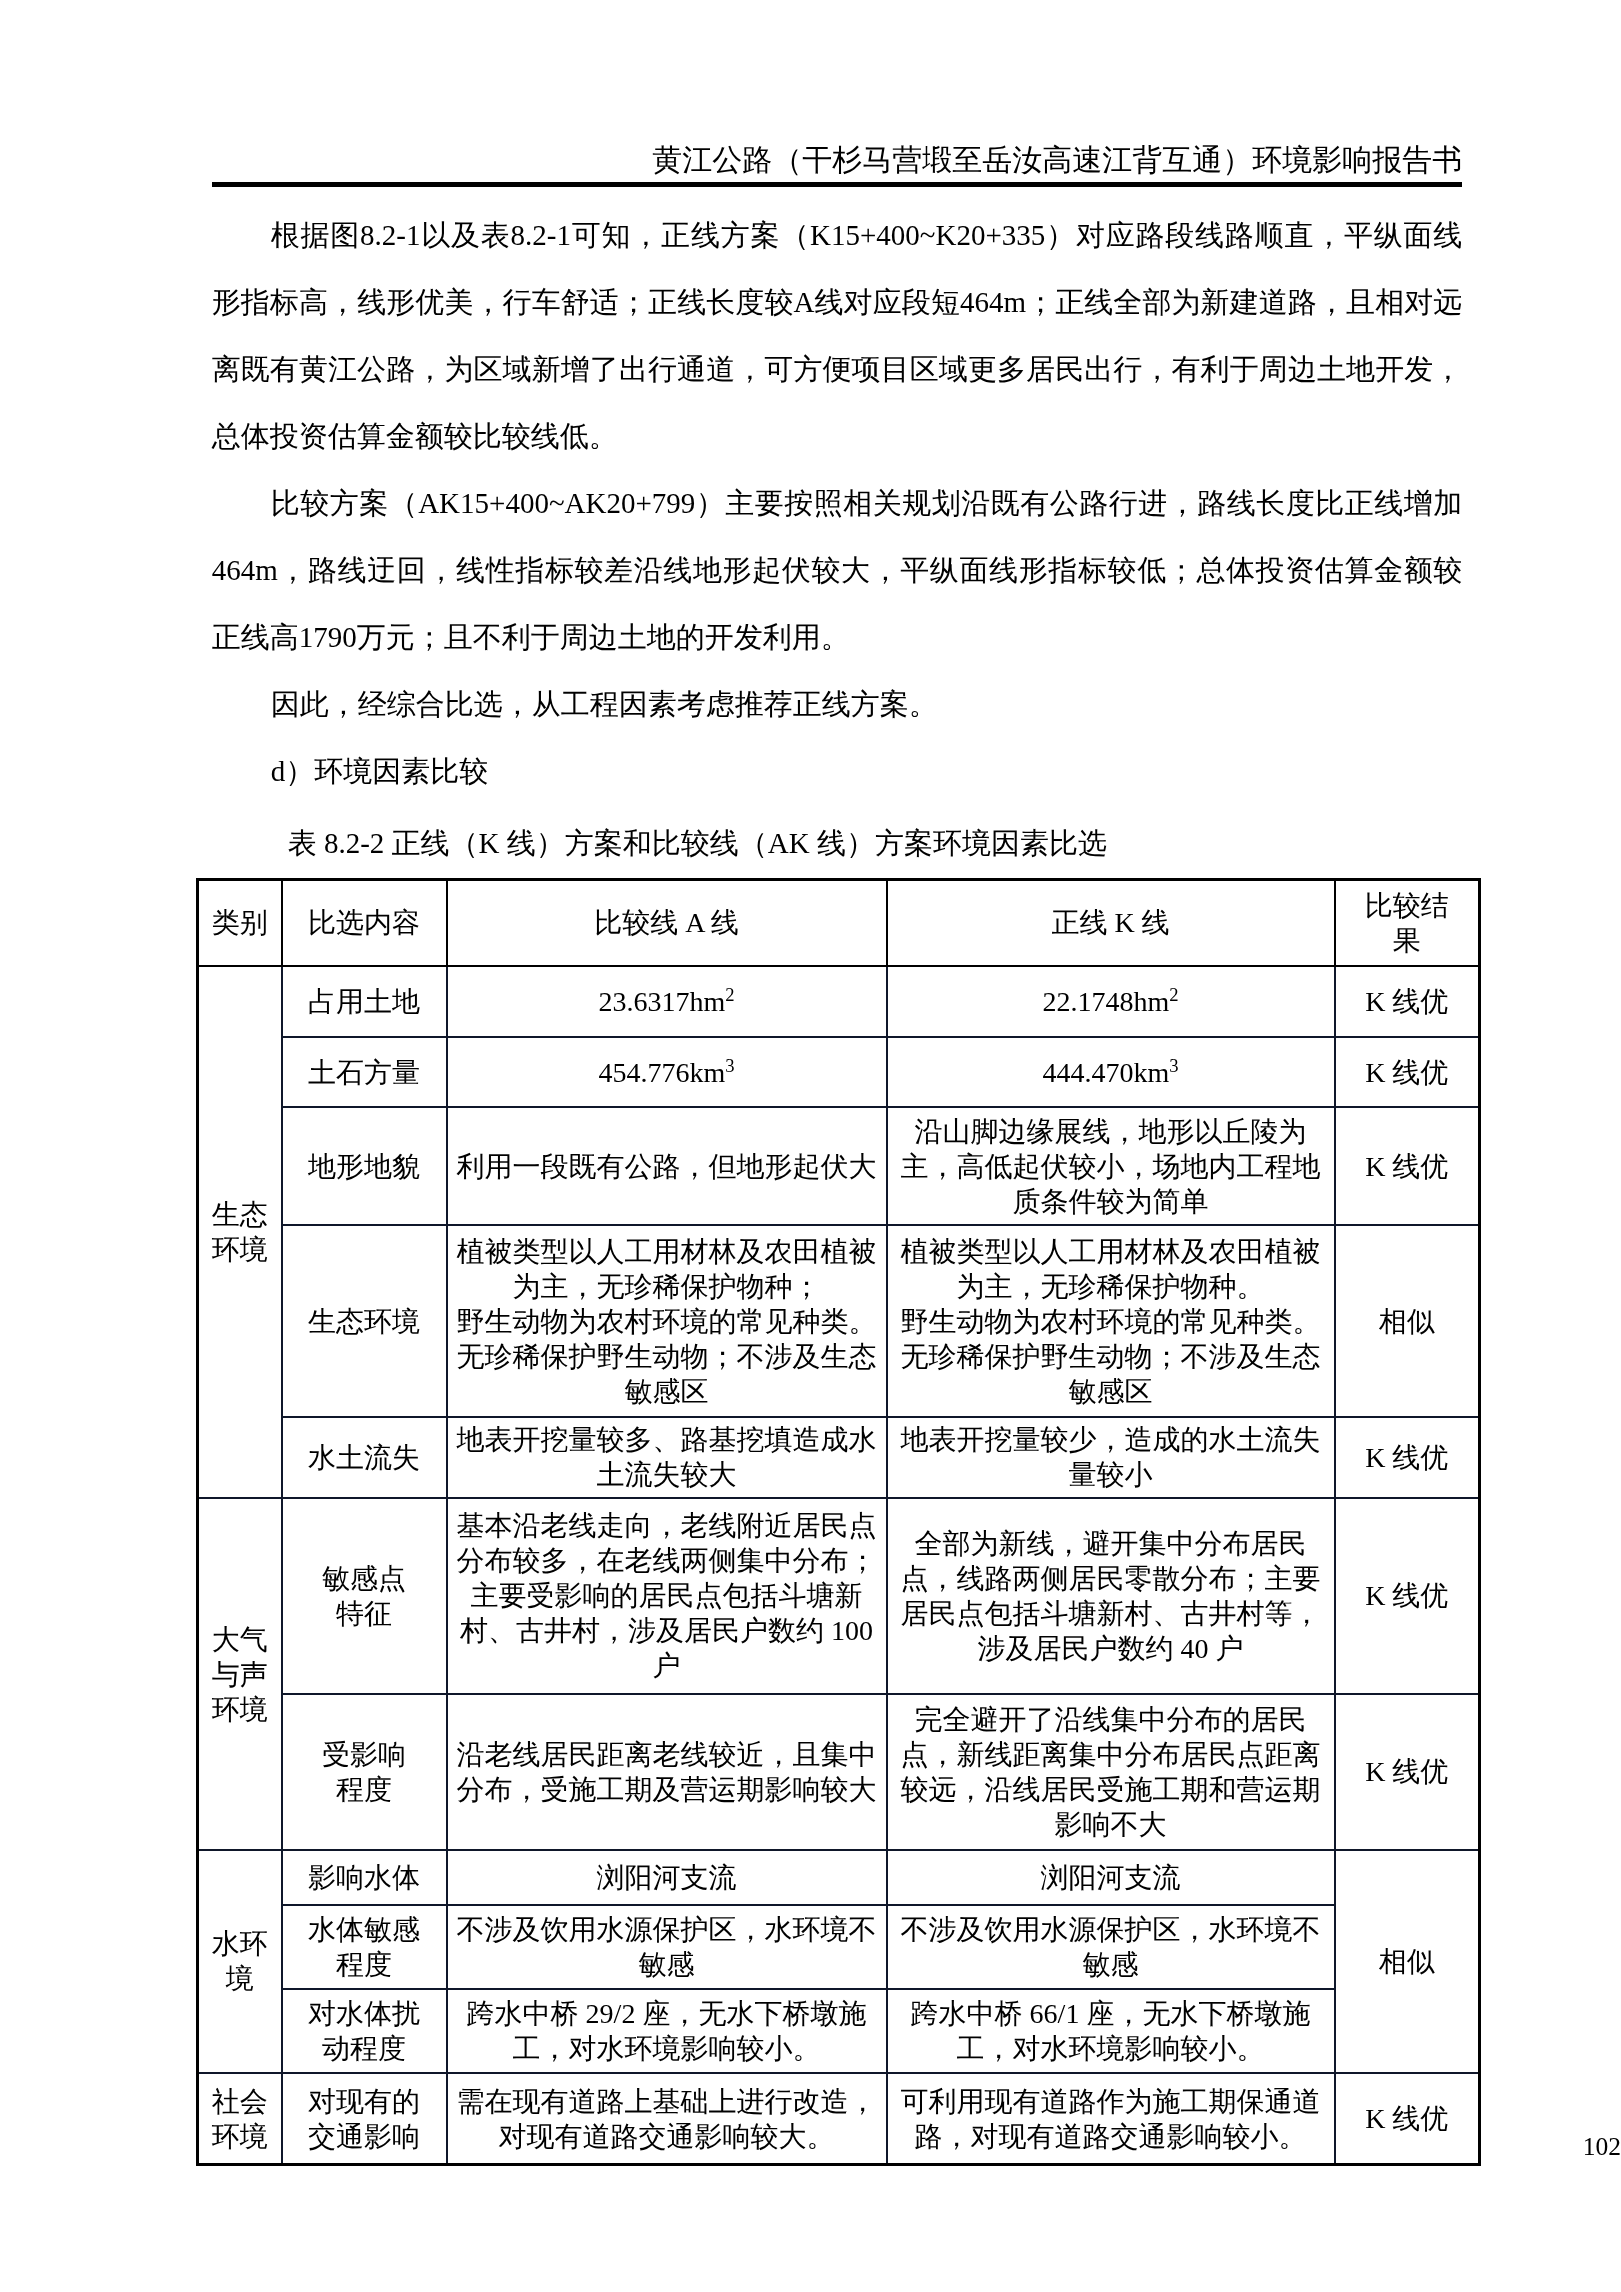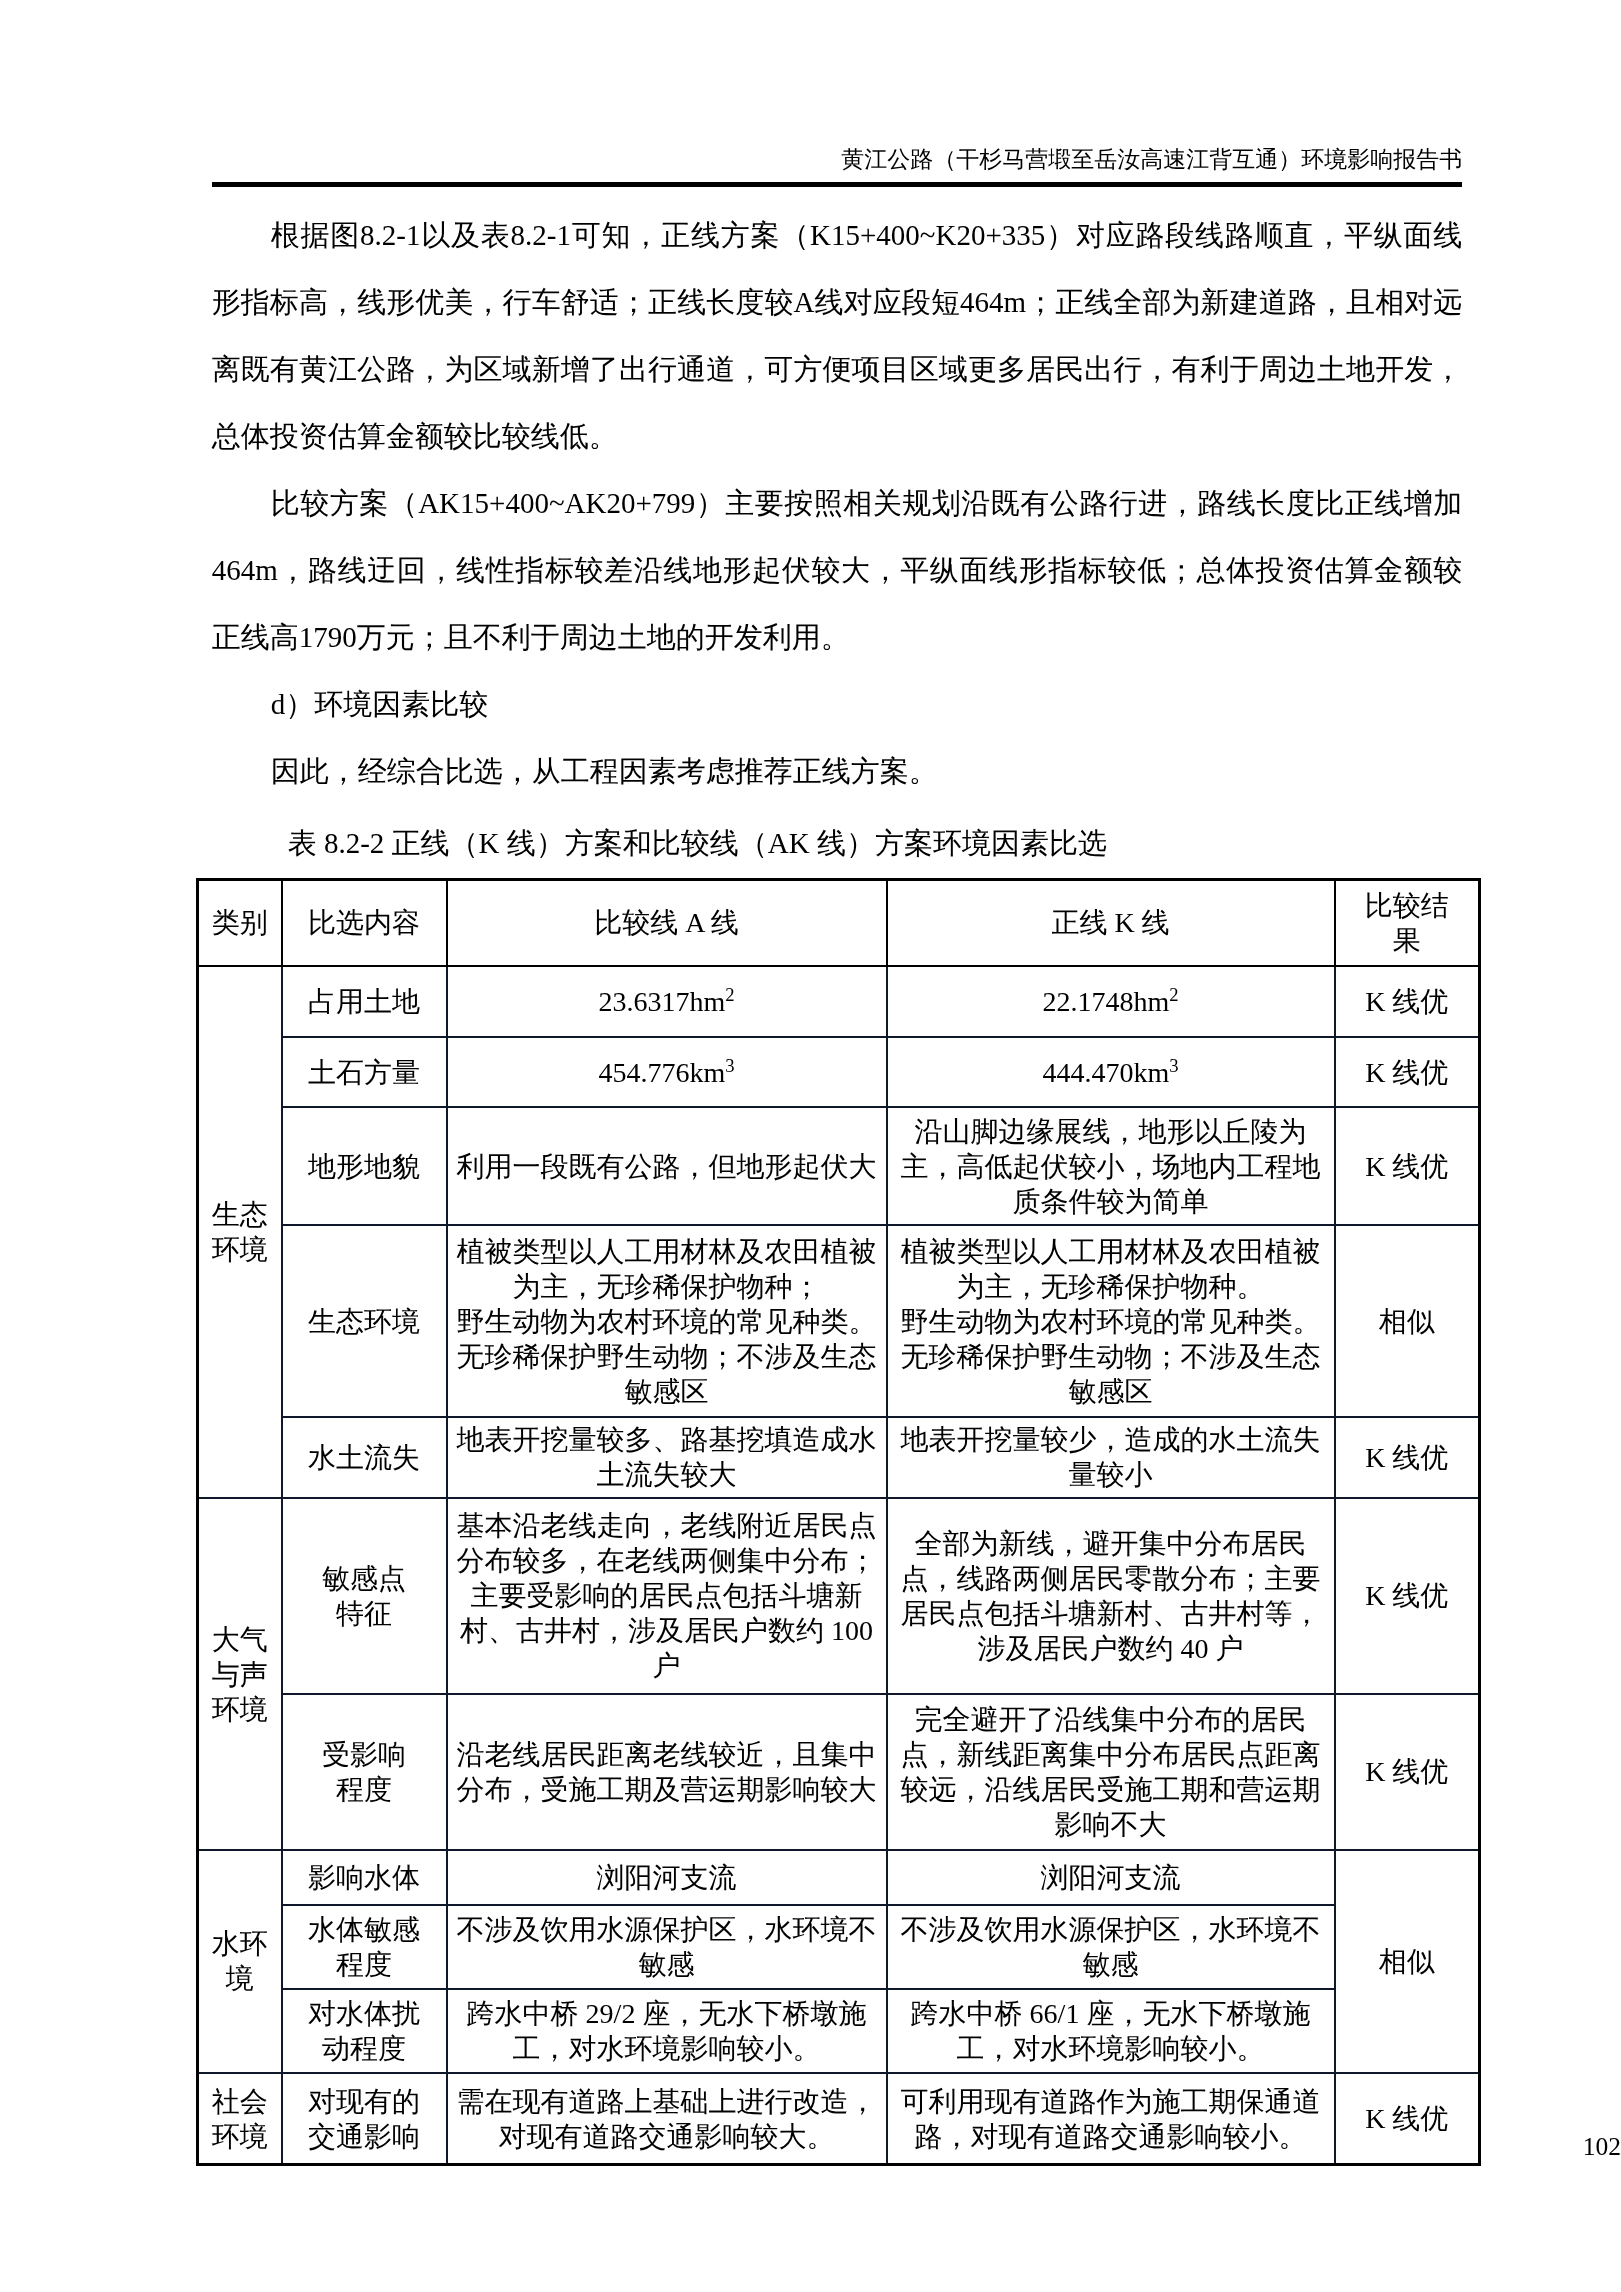--- a/index.html
+++ b/index.html
@@ -15,7 +15,7 @@
   }
   .doc-header{
     text-align:right;
-    font-size:23px;
+    font-size:30px;
     line-height:29px;
     padding-right:15.7px;
   }

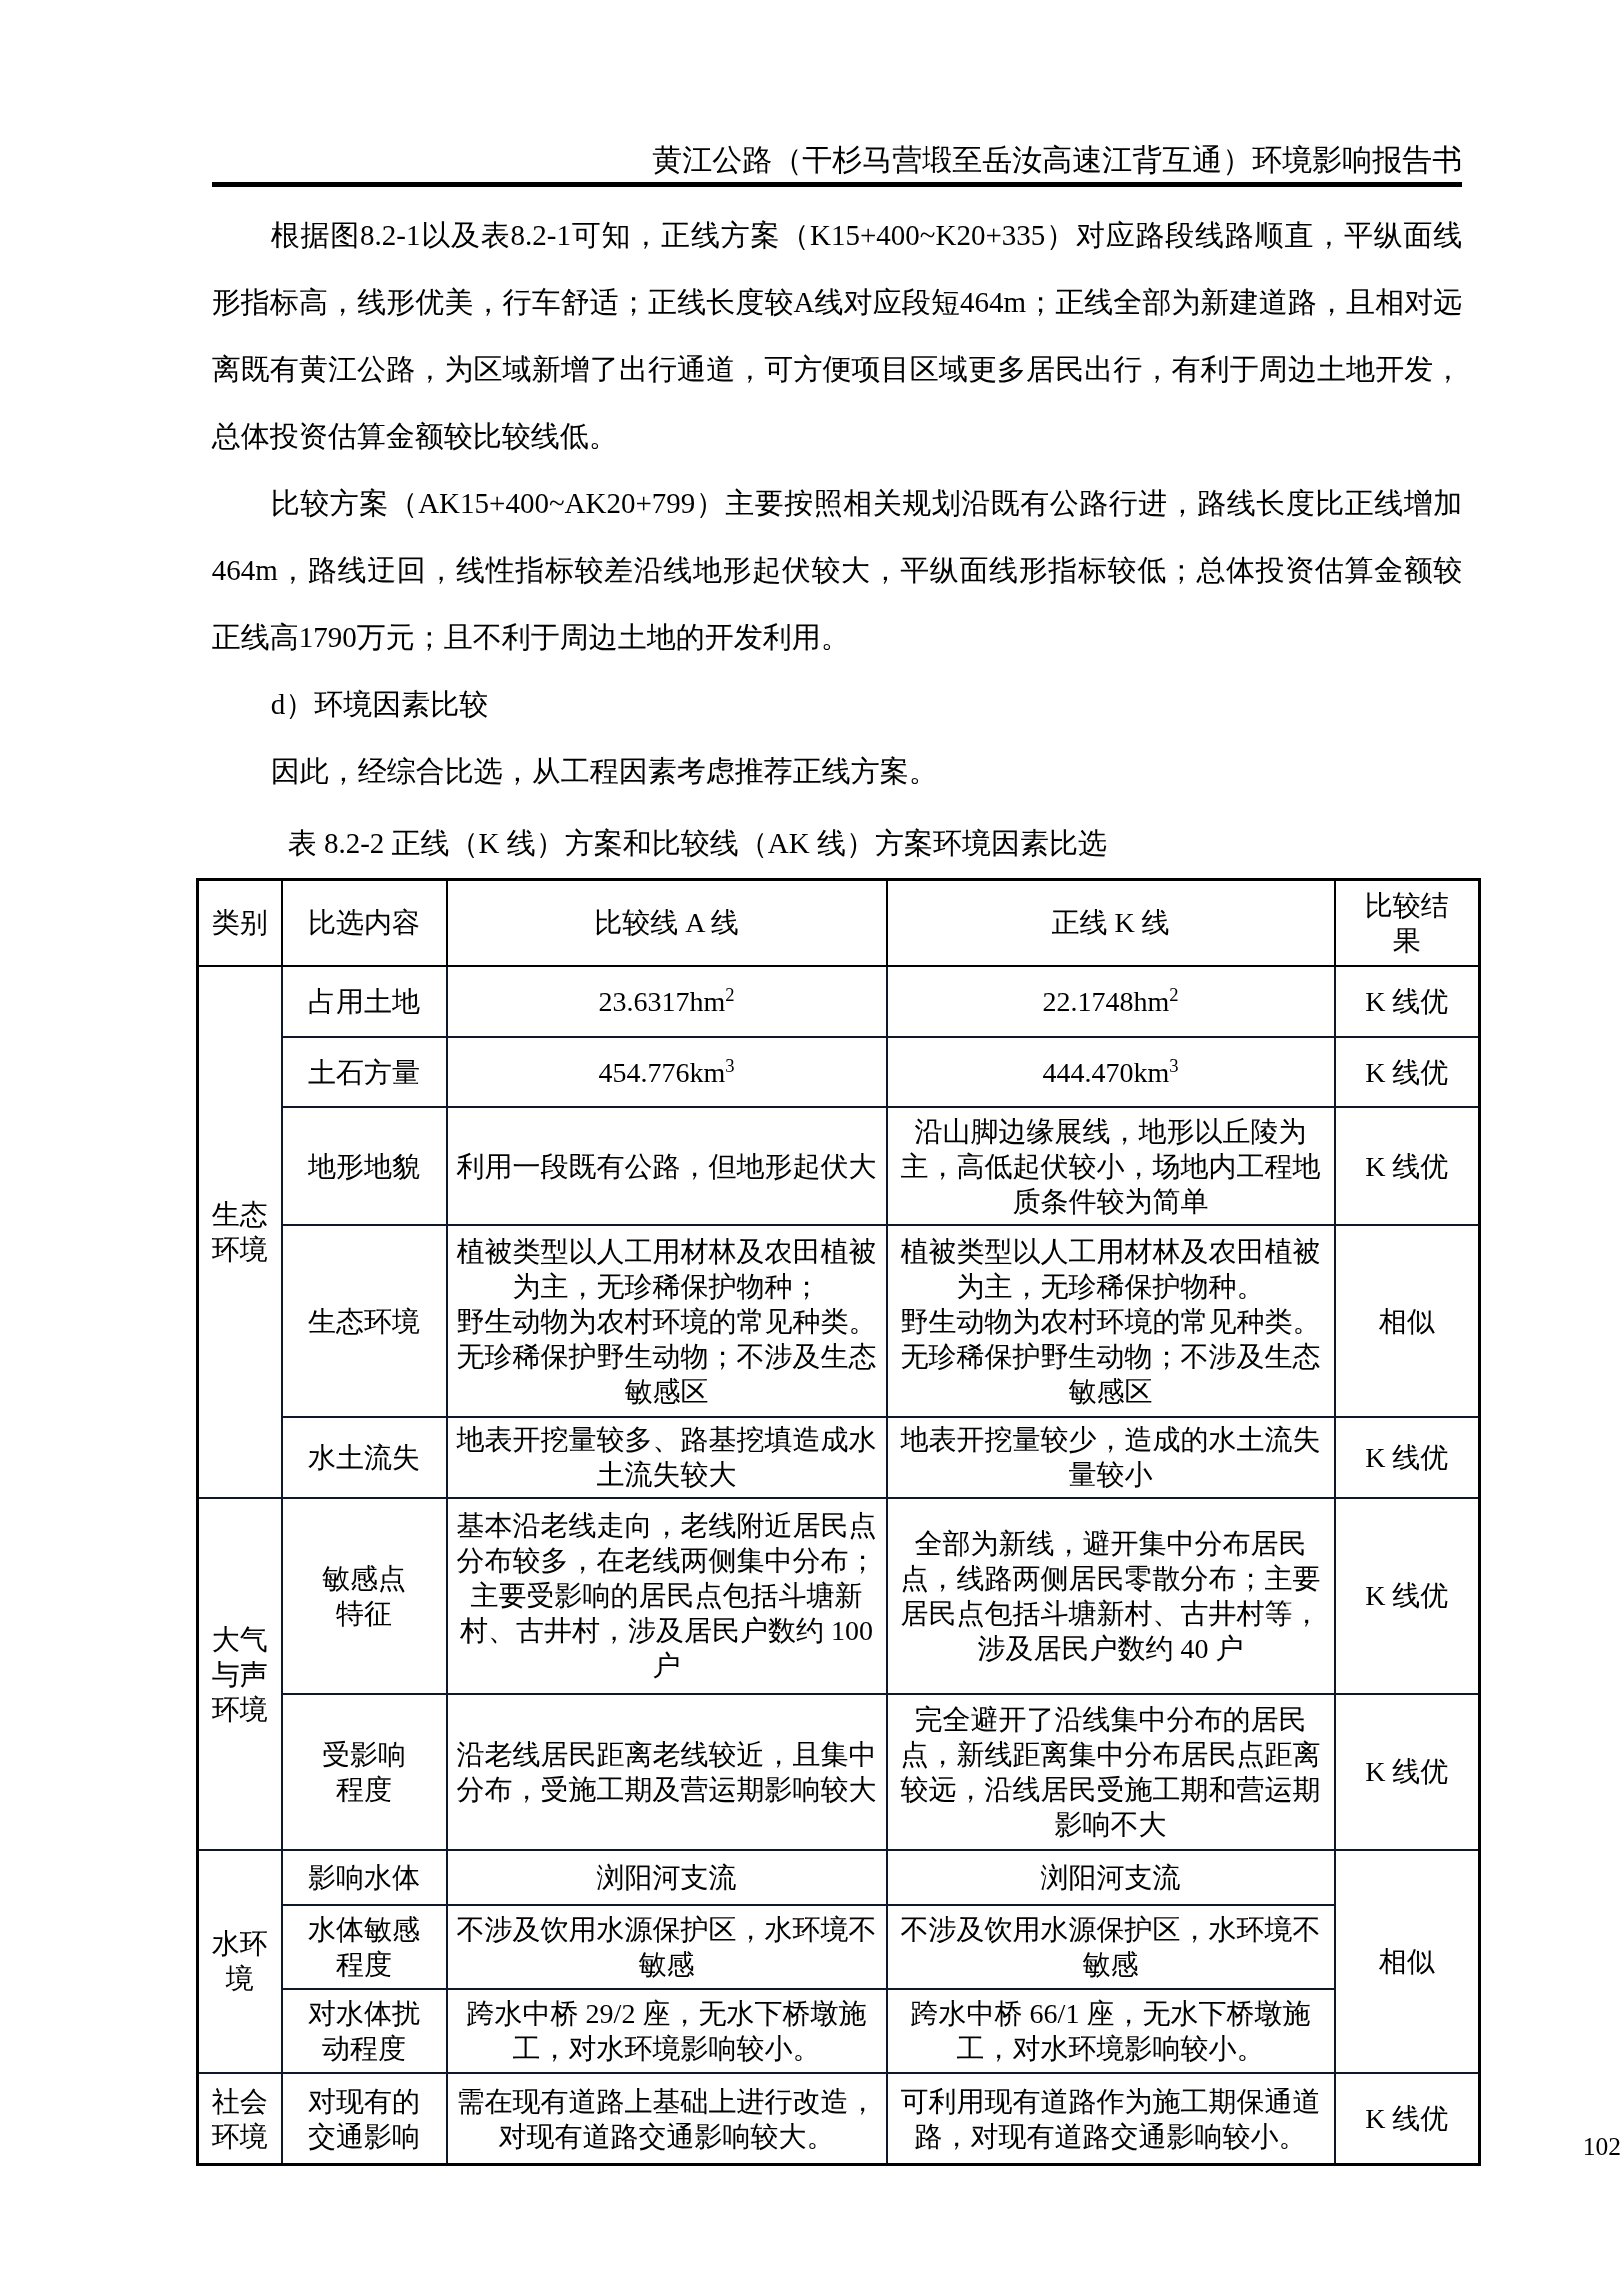--- a/index.html
+++ b/index.html
@@ -89,8 +89,8 @@
   <div class="body-text">
     <p>根据图8.2-1以及表8.2-1可知，正线方案（K15+400~K20+335）对应路段线路顺直，平纵面线形指标高，线形优美，行车舒适；正线长度较A线对应段短464m；正线全部为新建道路，且相对远离既有黄江公路，为区域新增了出行通道，可方便项目区域更多居民出行，有利于周边土地开发，总体投资估算金额较比较线低。</p>
     <p>比较方案（AK15+400~AK20+799）主要按照相关规划沿既有公路行进，路线长度比正线增加464m，路线迂回，线性指标较差沿线地形起伏较大，平纵面线形指标较低；总体投资估算金额较正线高1790万元；且不利于周边土地的开发利用。</p>
+    <p>因此，经综合比选，从工程因素考虑推荐正线方案。</p>
     <p>d）环境因素比较</p>
-    <p>因此，经综合比选，从工程因素考虑推荐正线方案。</p>
   </div>
 
   <div class="table-caption">表 8.2-2  正线（K 线）方案和比较线（AK 线）方案环境因素比选</div>

